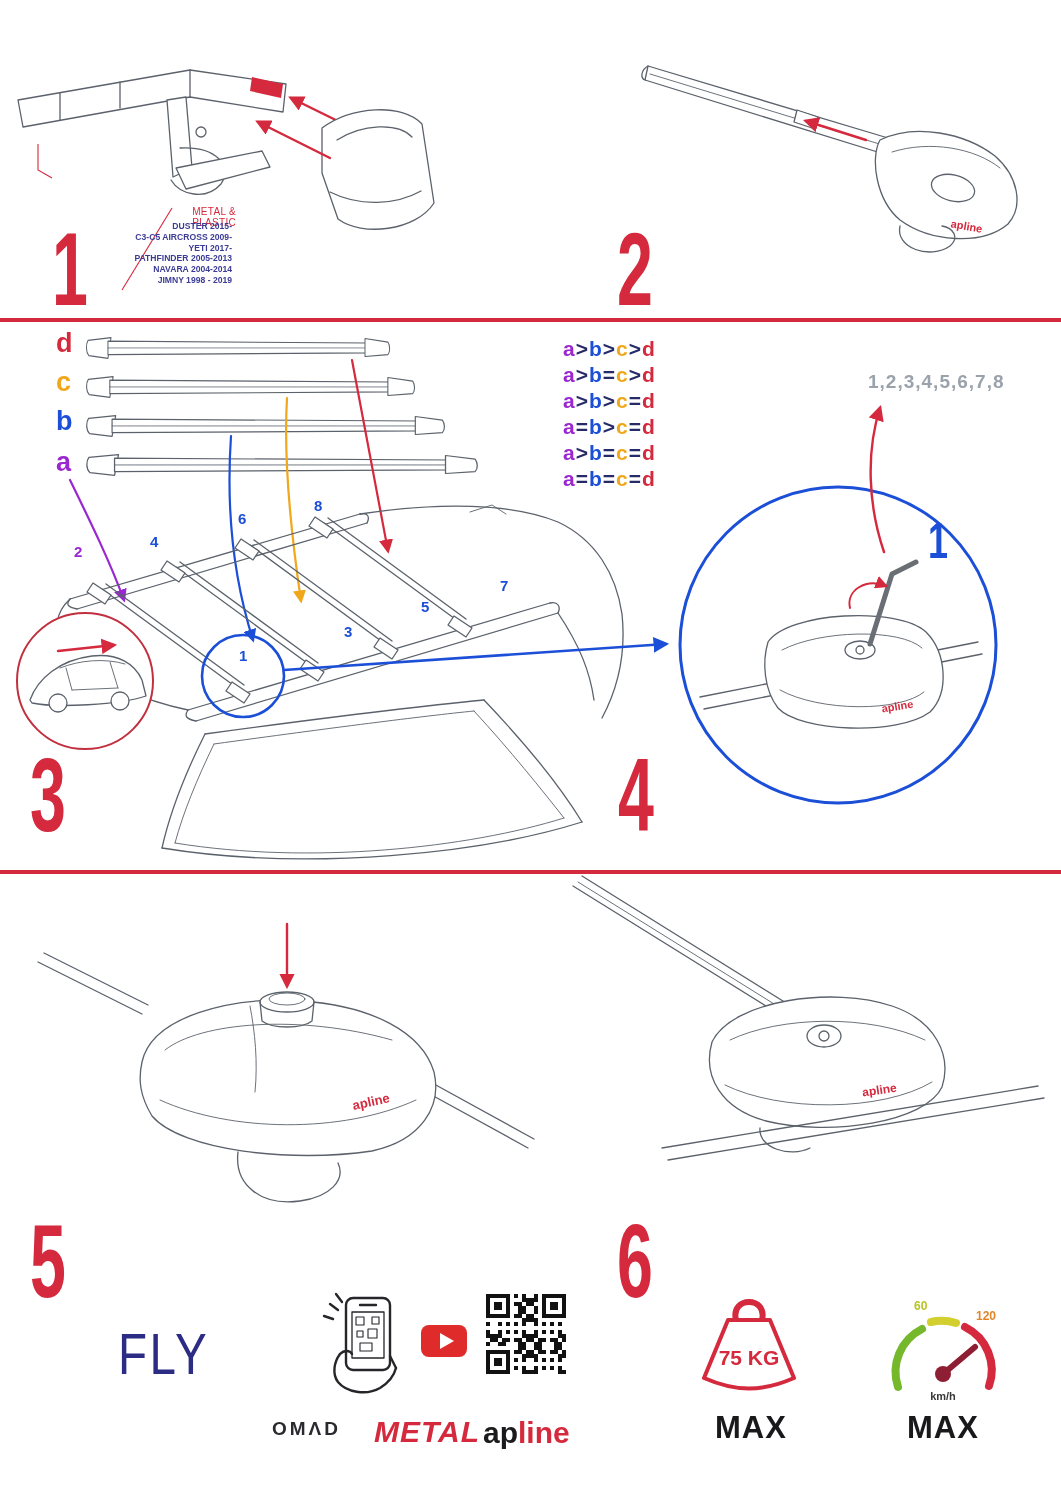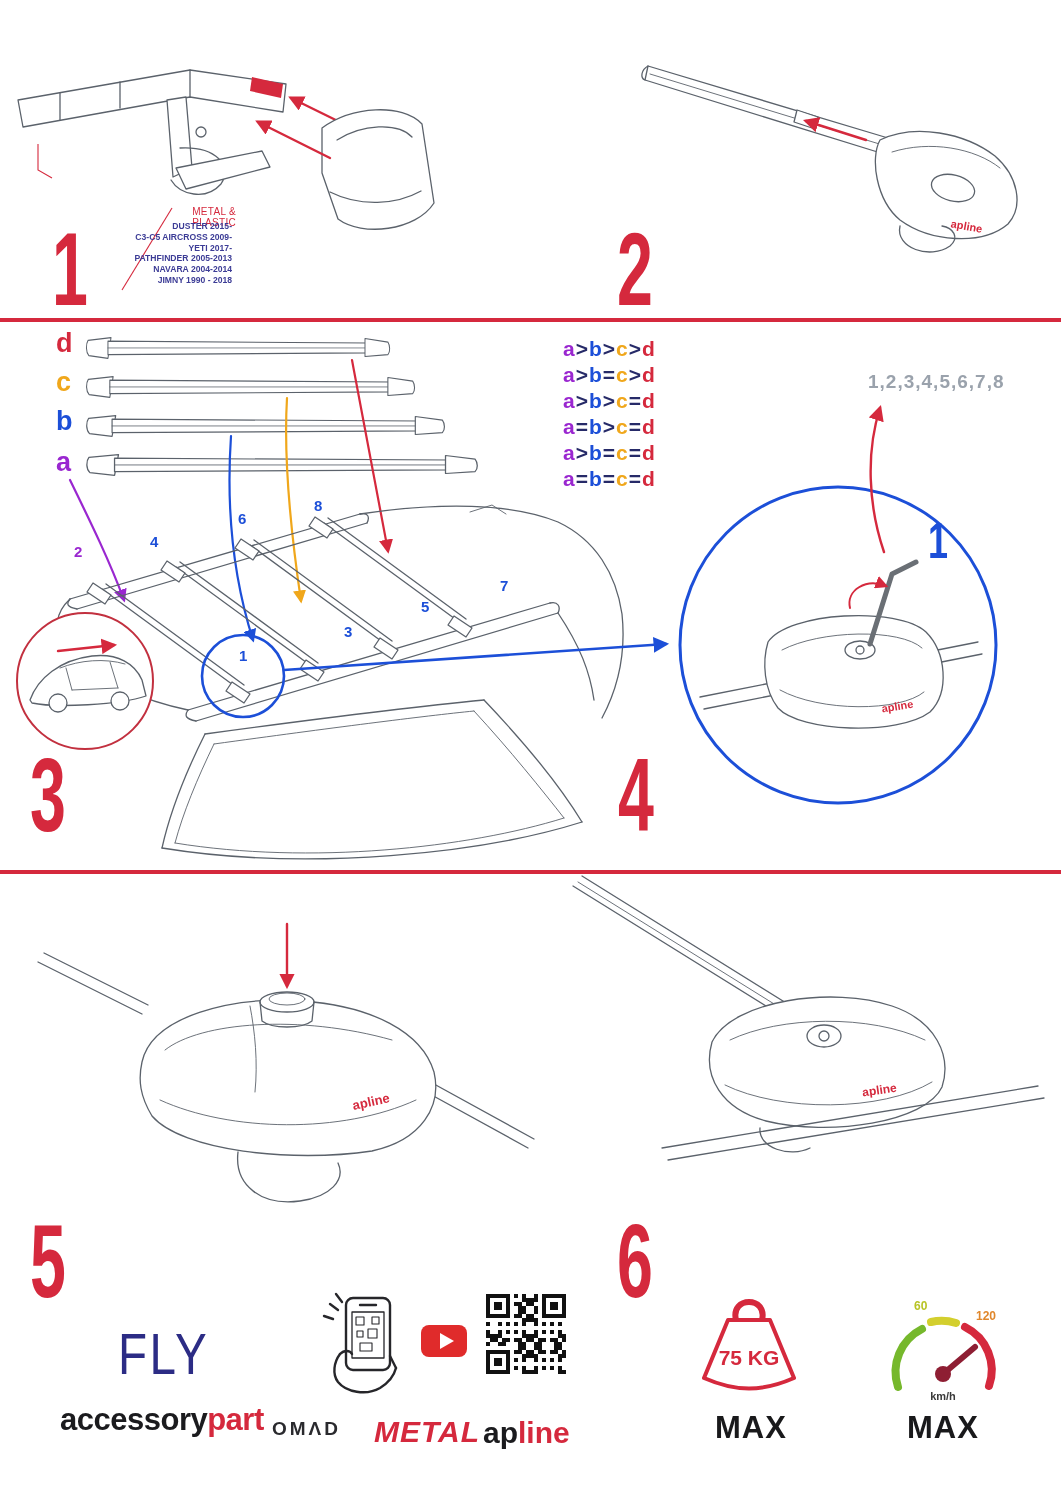--- a/index.html
+++ b/index.html
@@ -223,7 +223,7 @@
     <div>YETI 2017-</div>
     <div>PATHFINDER 2005-2013</div>
     <div>NAVARA 2004-2014</div>
-    <div>JIMNY 1990 - 2018</div>
+    <div>JIMNY 1998 - 2019</div>
   </div>
 
   <div class="bar-label" style="left: 56px; top: 330px; color: rgb(213, 41, 61);">d</div>

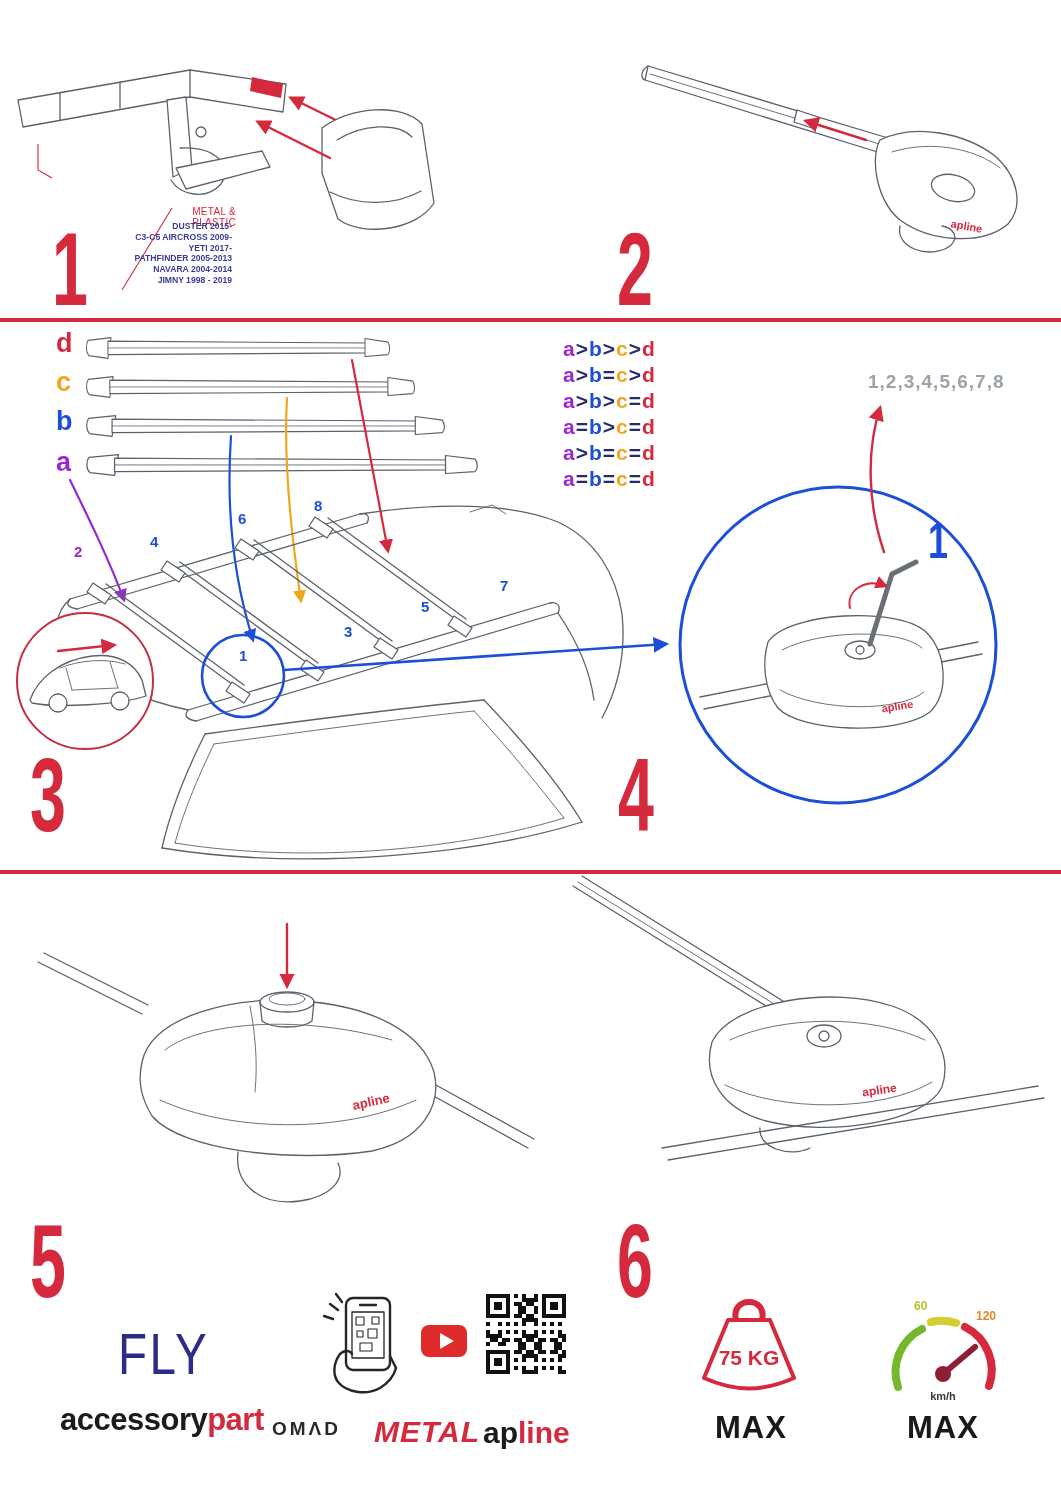--- a/index.html
+++ b/index.html
@@ -254,9 +254,6 @@
 
   <div class="txt" id="fly">FLY</div>
 
-  <div class="txt" id="logo-accessorypart">
-    <span style="color:#1b1b1e">accessory</span><span style="color:var(--red)">part</span>
-  </div>
   <div class="txt" id="logo-omad">OMΛD</div>
   <div class="txt" id="logo-omay">METAL</div>
   <div class="txt" id="logo-apline">

